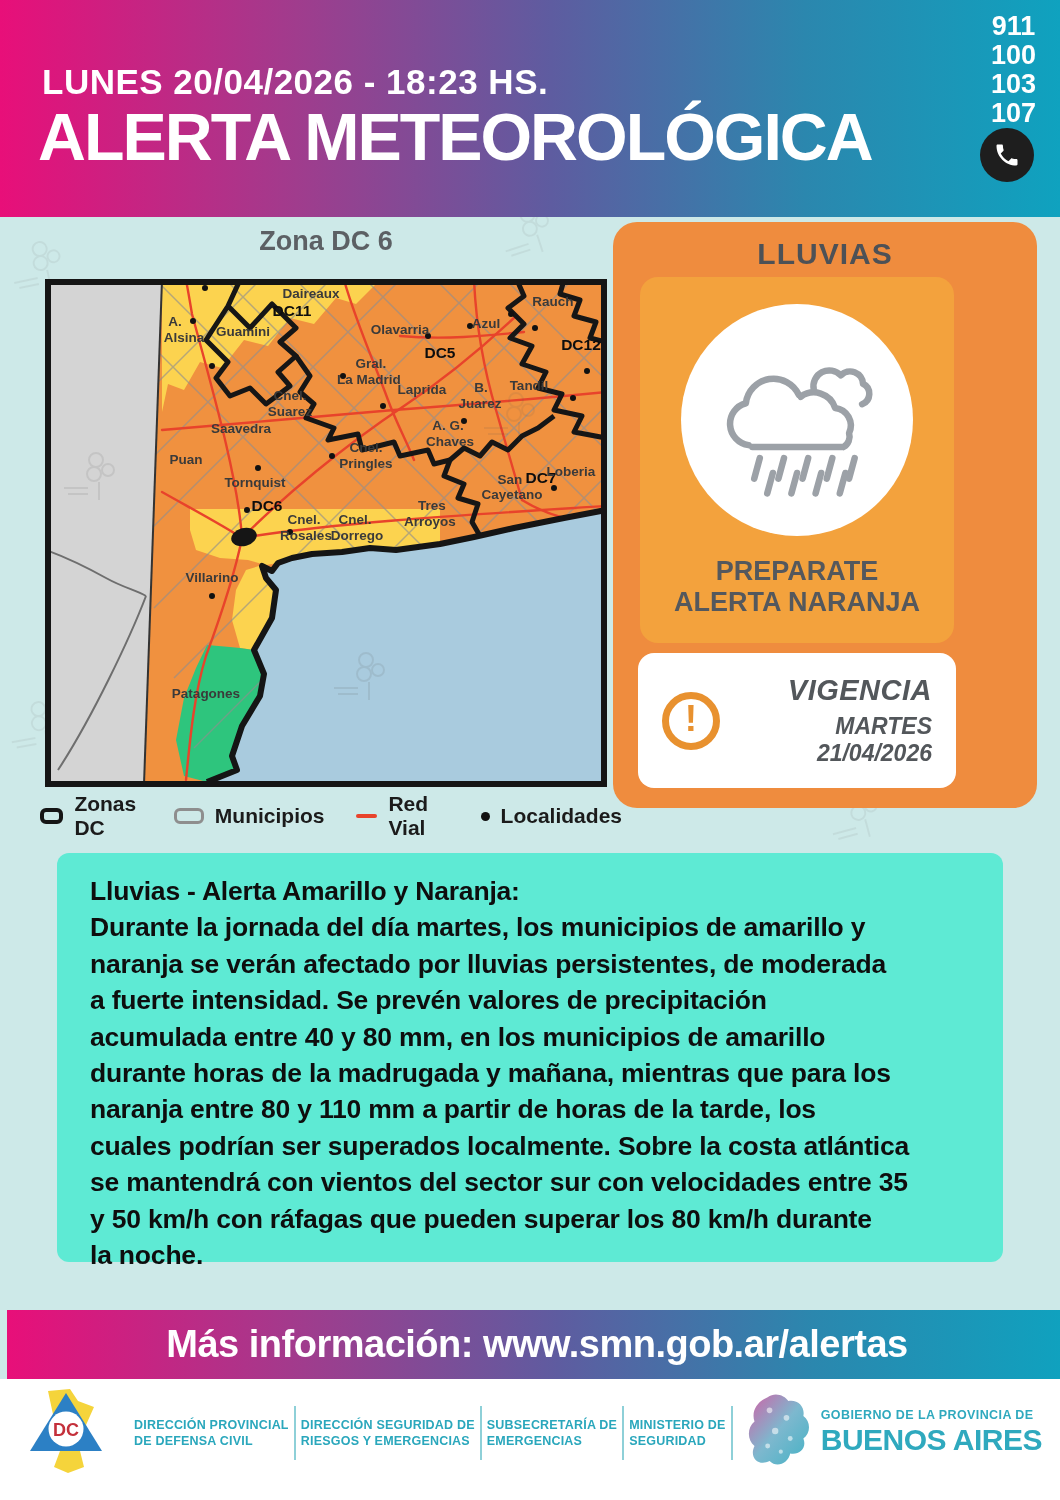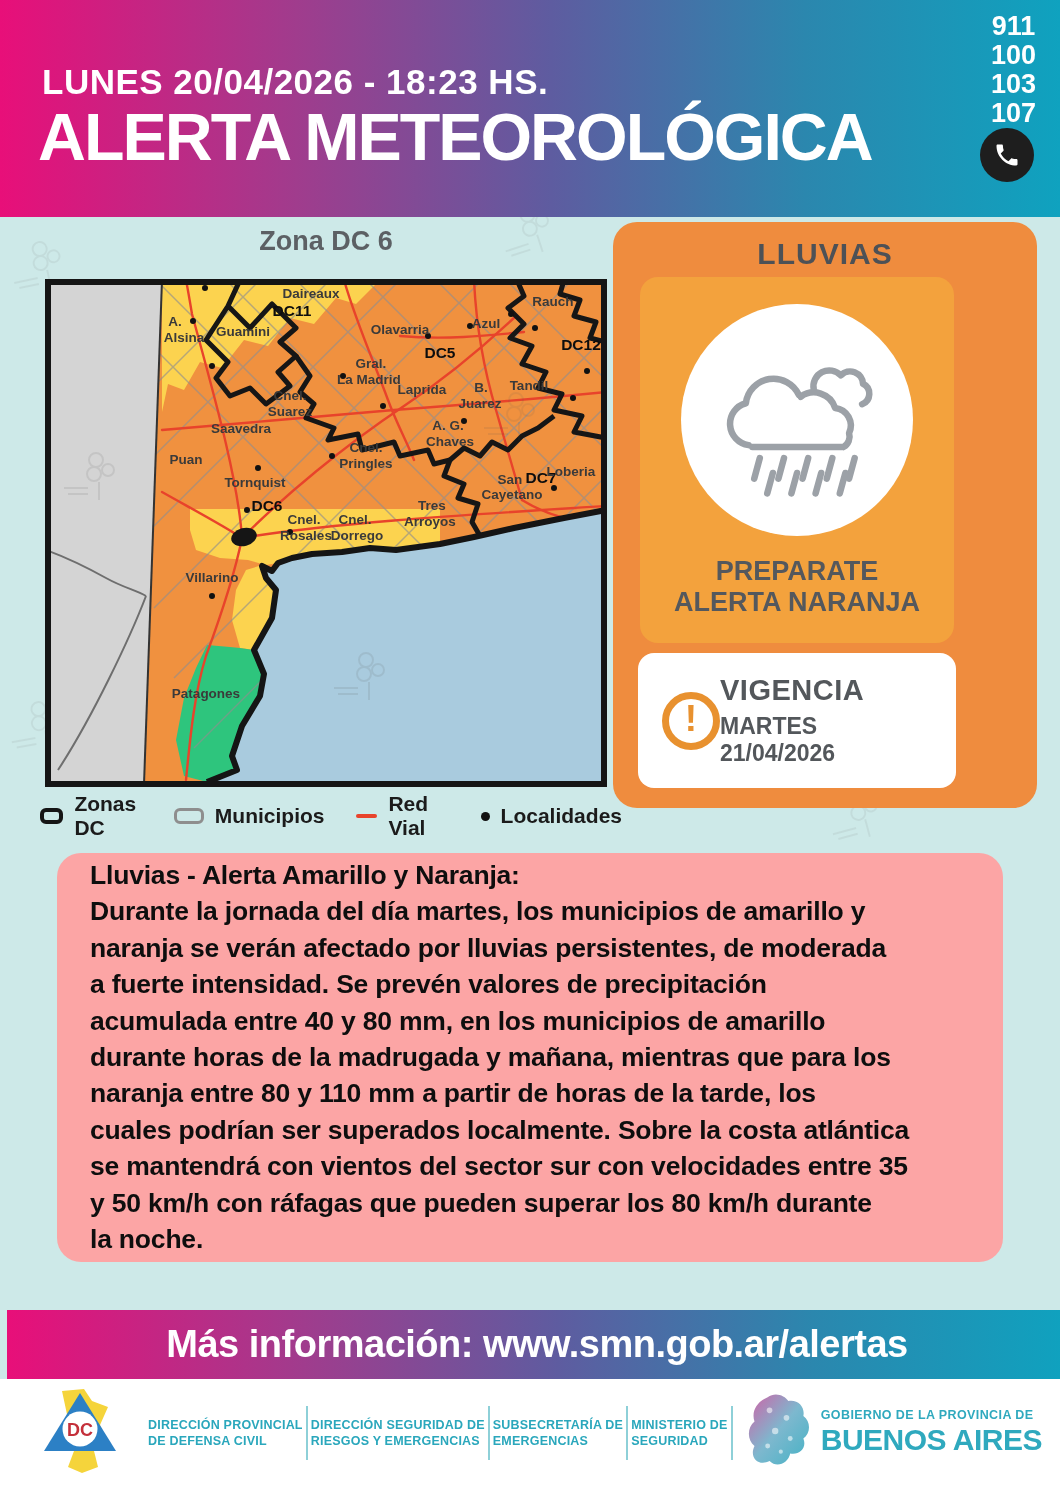--- a/index.html
+++ b/index.html
@@ -37,7 +37,7 @@
   .vig-box{position:absolute;left:25px;top:431px;width:318px;height:135px;background:#fff;border-radius:16px;display:flex;align-items:center;padding-left:24px;}
   .excl{width:58px;height:58px;border:7px solid #E8912F;border-radius:50%;display:flex;align-items:center;justify-content:center;flex:none;}
   .excl span{font-size:37px;font-weight:700;color:#E8912F;margin-top:-3px;}
-  .vig-text{flex:1;text-align:left;padding-right:12px;}
+  .vig-text{flex:1;text-align:right;padding-right:24px;font-style:italic;}
   .vig-title{font-size:29px;font-weight:700;color:#53575B;letter-spacing:.5px;}
   .vig-day{font-size:23px;font-weight:700;color:#53575B;margin-top:6px;}
   .vig-date{font-size:23px;font-weight:700;color:#53575B;}

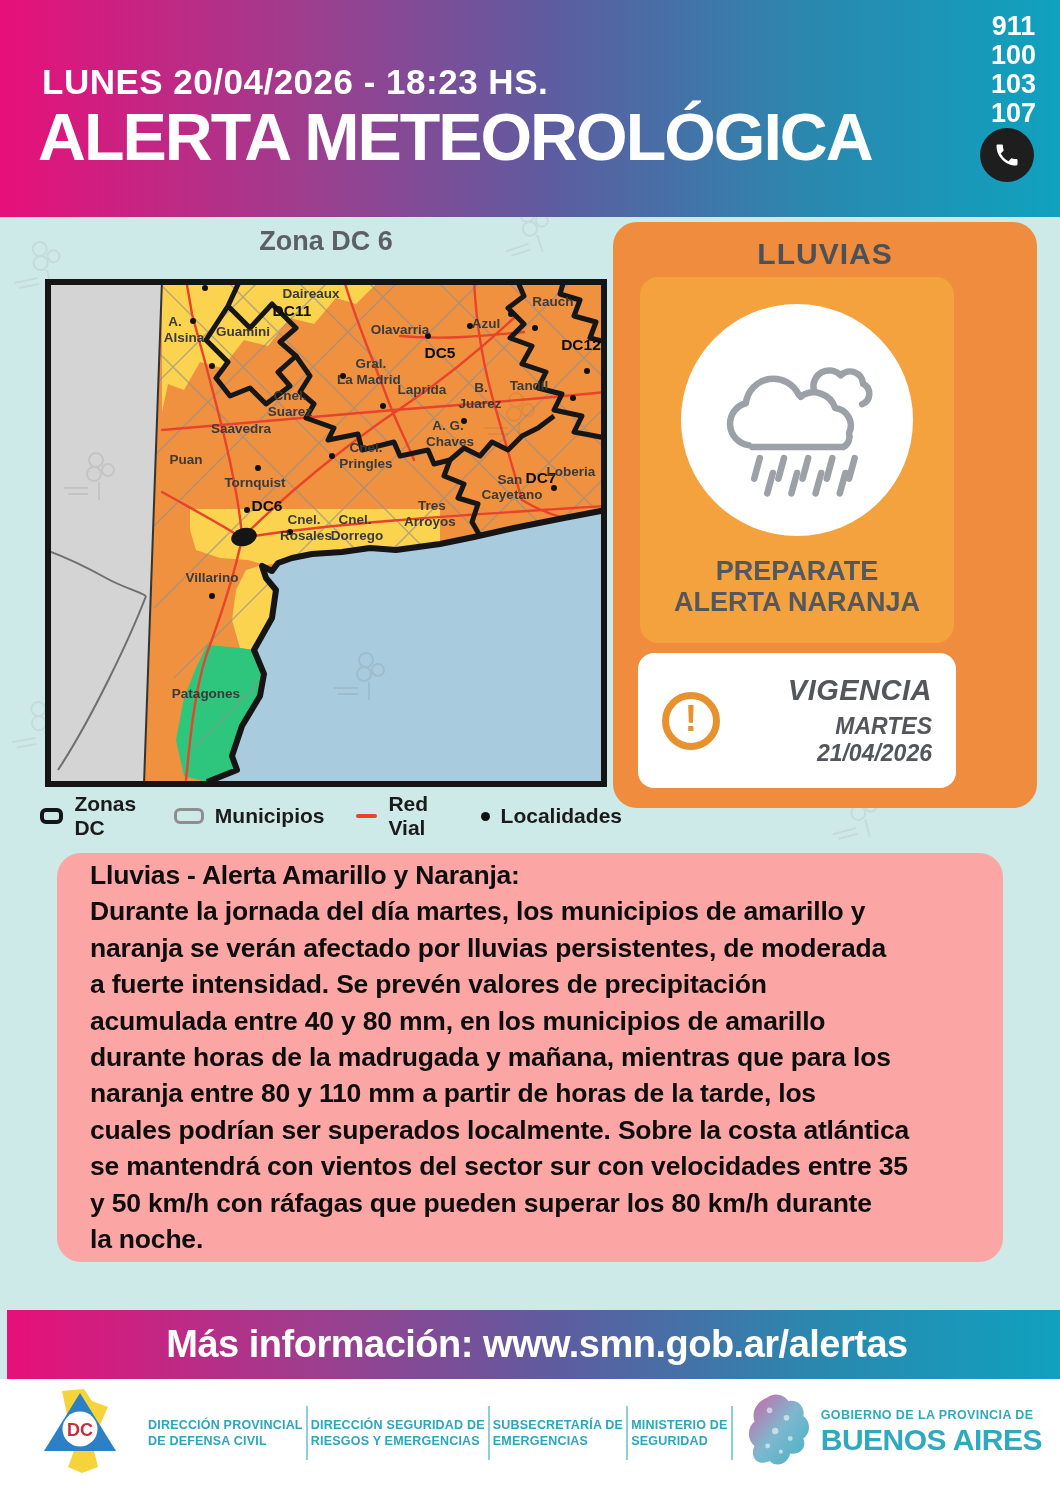--- a/index.html
+++ b/index.html
@@ -43,7 +43,7 @@
   .vig-date{font-size:23px;font-weight:700;color:#53575B;}
 
   
-  .desc-card{position:absolute;left:57px;top:853px;width:946px;height:409px;background:#fca5a5;border-radius:24px;padding:4px 33px;z-index:1;}
+  .desc-card{position:absolute;left:57px;top:853px;width:946px;height:409px;background:#5eead4;border-radius:12px;padding:20px 33px;z-index:1;}
   .desc-text{font-size:26.5px;line-height:36.4px;font-weight:700;color:#0E0E0E;letter-spacing:-.2px;white-space:pre-line;}
 
   

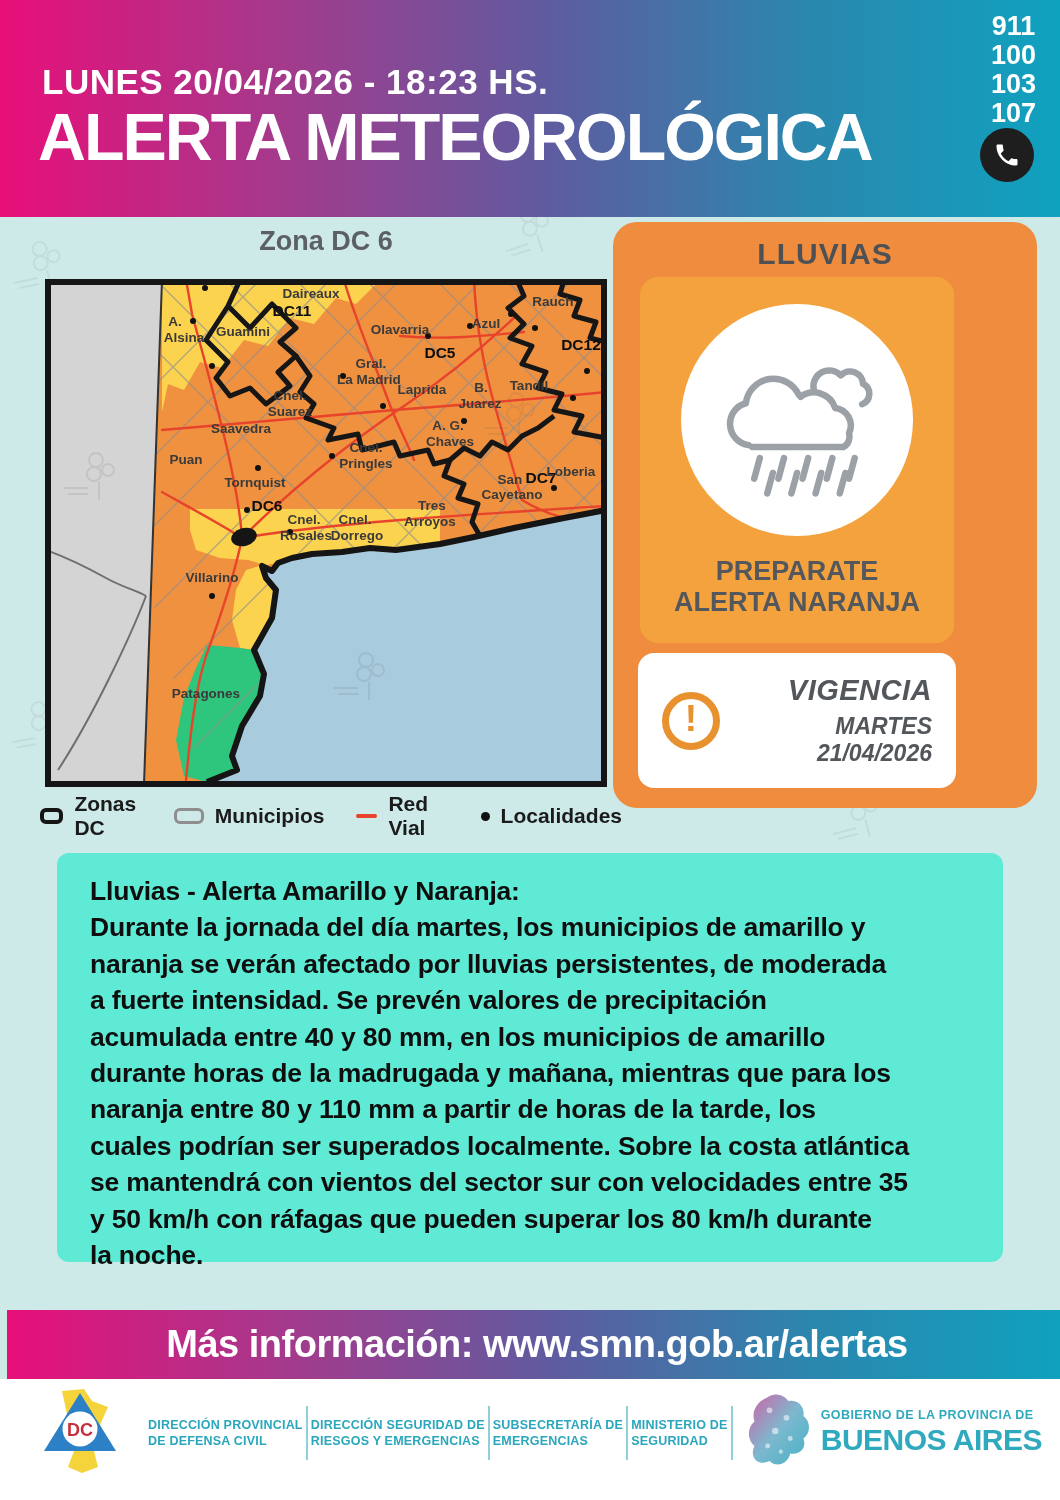--- a/index.html
+++ b/index.html
@@ -54,7 +54,7 @@
 
   
   .footer{position:absolute;left:0;top:1379px;width:1060px;height:121px;background:#fff;z-index:1;}
-  .footer-row{display:flex;align-items:center;height:100%;padding:0 18px 14px 7px;margin-left:27px;}
+  .footer-row{display:flex;align-items:center;height:100%;padding:0 18px 14px 20px;}
   .org{font-size:12.5px;font-weight:700;color:#2AA7BC;line-height:16px;text-align:left;letter-spacing:.2px;}
   .sep{width:2px;height:54px;background:#8ED0D8;flex:none;}
   .gov-small{font-size:12.5px;font-weight:700;color:#2FA9BE;letter-spacing:.4px;}

